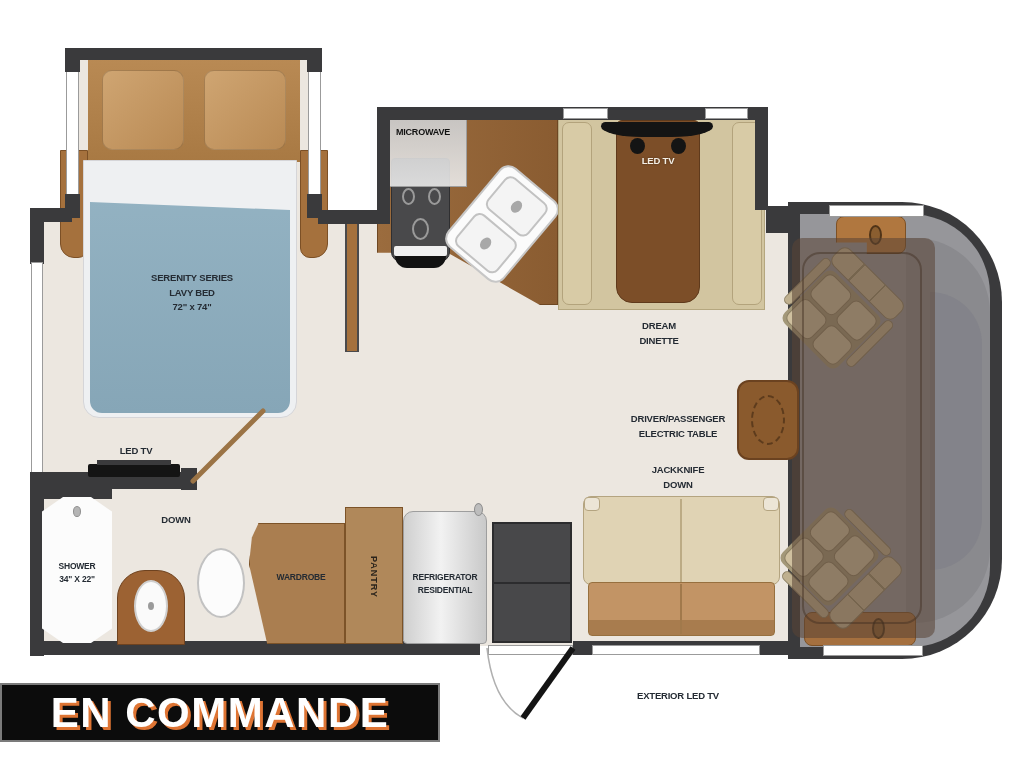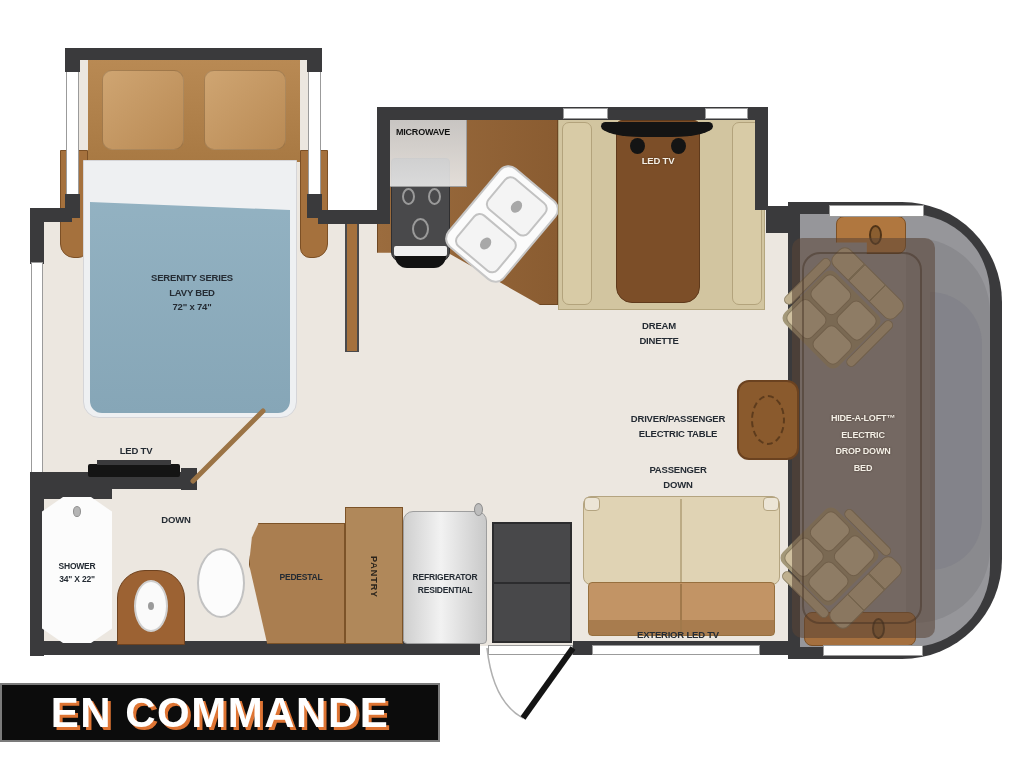--- a/index.html
+++ b/index.html
@@ -203,12 +203,6 @@
     <div>ELECTRIC TABLE</div>
   </div>
 
-  <div class="lbl white" style="left:863px;top:443px;font-size:9px;line-height:1.85;">
-    <div>HIDE-A-LOFT™</div>
-    <div>ELECTRIC</div>
-    <div>DROP DOWN</div>
-    <div>BED</div>
-  </div>
 
   <svg class="abs" style="left:185px;top:405px;" width="85" height="85" viewBox="0 0 85 85">
     <line x1="8" y1="76" x2="78" y2="6" stroke="#9b7446" stroke-width="5" stroke-linecap="round"></line>

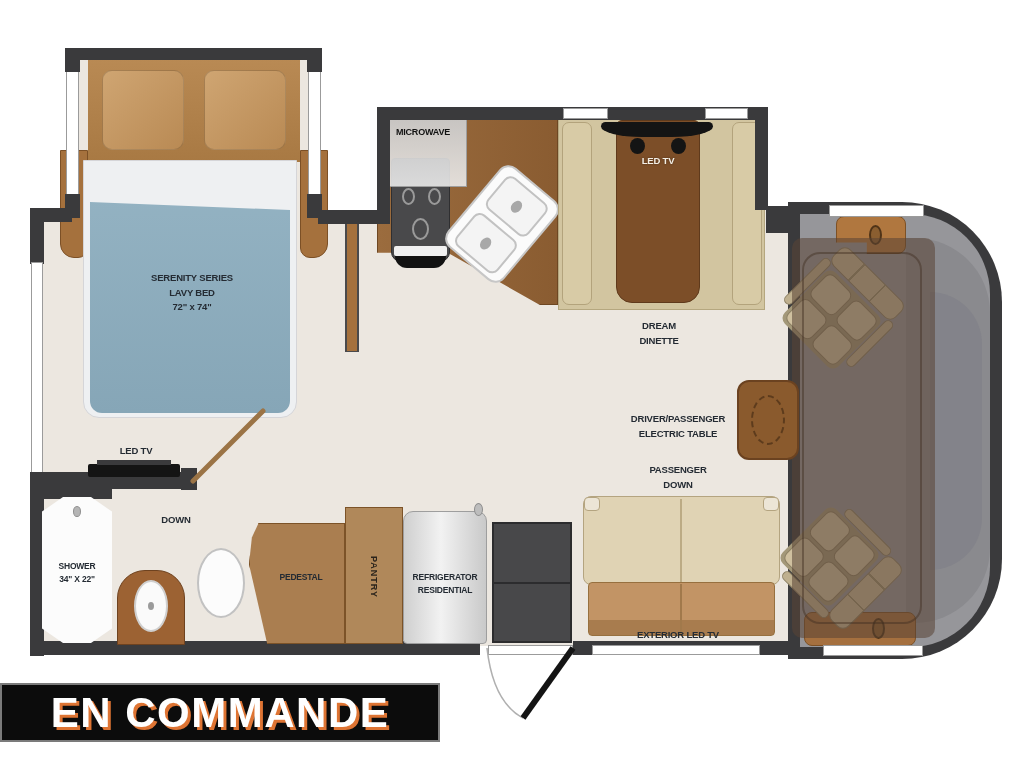--- a/index.html
+++ b/index.html
@@ -190,7 +190,7 @@
     <div class="abs" style="left:97px;top:88px;width:2px;height:50px;background:#a1794b;"></div>
   </div>
   <div class="lbl" style="left:678px;top:478px;">
-    <div>PASSENGER</div>
+    <div>JACKKNIFE</div>
     <div>DOWN</div>
   </div>
   <div class="lbl" style="left:678px;top:635px;">EXTERIOR LED TV</div>

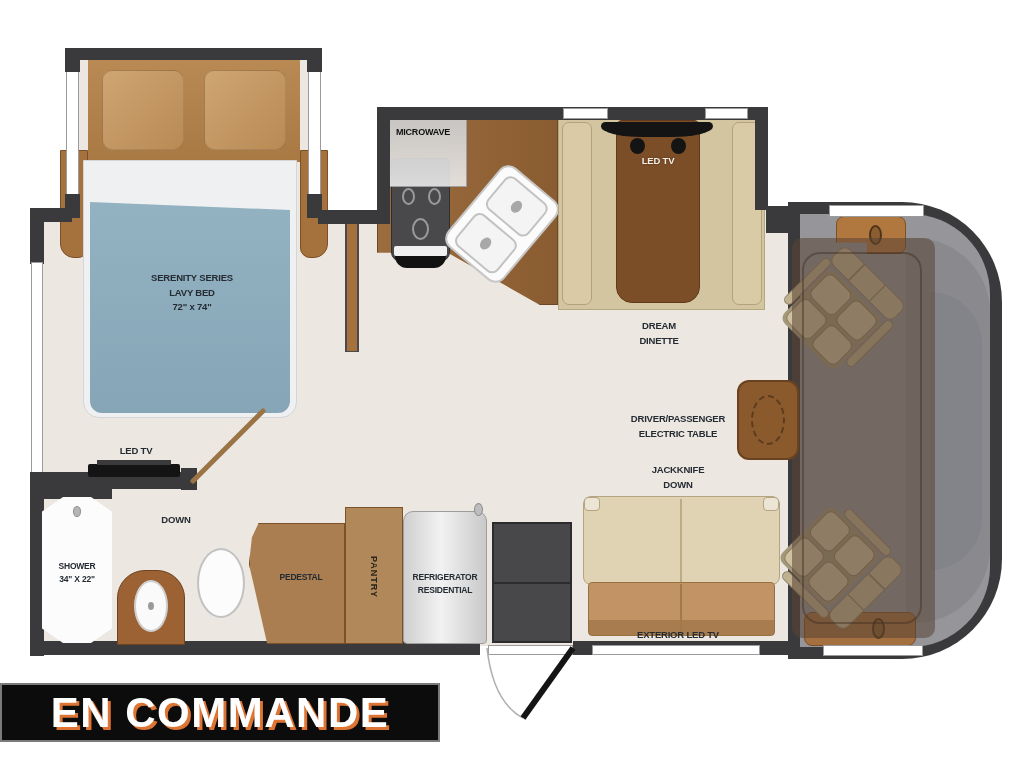--- a/index.html
+++ b/index.html
@@ -168,7 +168,7 @@
   <div class="lbl" style="left:176px;top:520px;">DOWN</div>
 
   <div class="abs" style="left:249px;top:523px;width:96px;height:121px;background:#aa7e50;border:1px solid #7c5328;clip-path:polygon(10% 0,100% 0,100% 100%,19% 100%,0 34%,3% 12%);"></div>
-  <div class="lbl small" style="left:301px;top:578px;">PEDESTAL</div>
+  <div class="lbl small" style="left:301px;top:578px;">WARDROBE</div>
   <div class="abs" style="left:345px;top:507px;width:58px;height:137px;background:#b0885a;border:1px solid #7c5328;"></div>
   <div class="lbl-vert" style="left:374px;top:577px;">PANTRY</div>
   <div class="abs" style="left:403px;top:511px;width:84px;height:133px;background:linear-gradient(90deg,#cfcfcf,#f2f2f2 45%,#c9c9c9);border:1px solid #9e9e9e;border-radius:10px 10px 4px 4px;"></div>

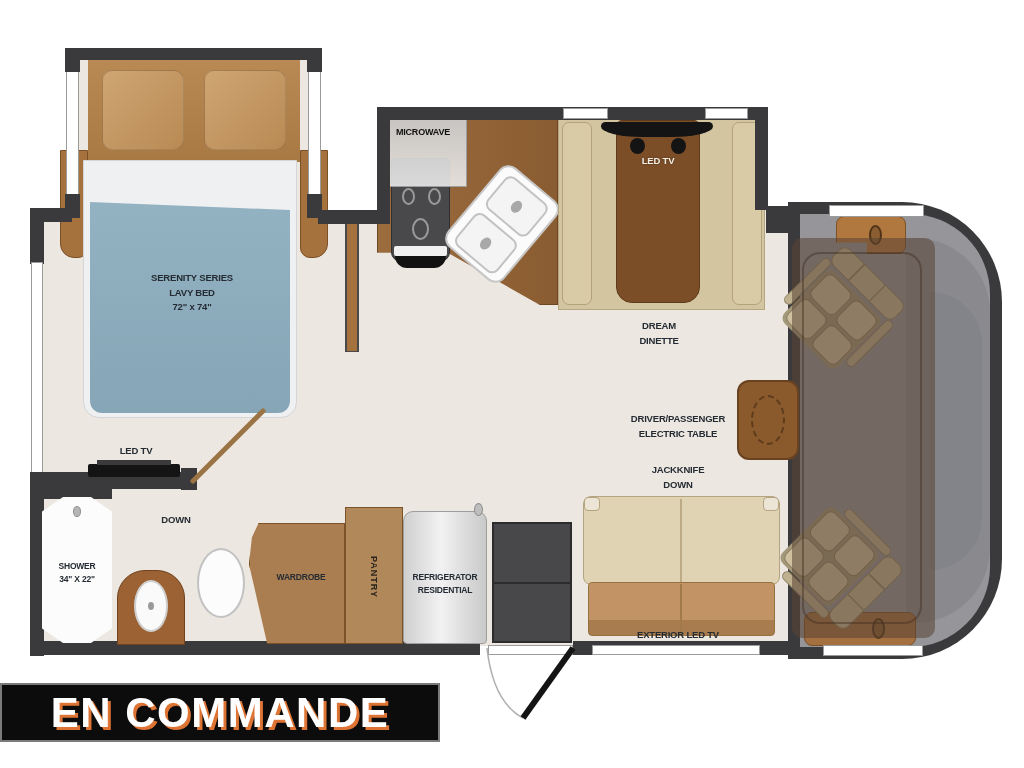--- a/index.html
+++ b/index.html
@@ -193,7 +193,7 @@
     <div>JACKKNIFE</div>
     <div>DOWN</div>
   </div>
-  <div class="lbl" style="left:678px;top:635px;">EXTERIOR LED TV</div>
+  <div class="lbl" style="left:678px;top:696px;">EXTERIOR LED TV</div>
 
   <div class="abs" style="left:737px;top:380px;width:62px;height:80px;background:#8a5a2d;border:2px solid #6b4220;border-radius:12px;">
     <div class="abs" style="left:12px;top:13px;width:34px;height:50px;border:2px dashed rgba(58,35,15,.55);border-radius:50%;"></div>

